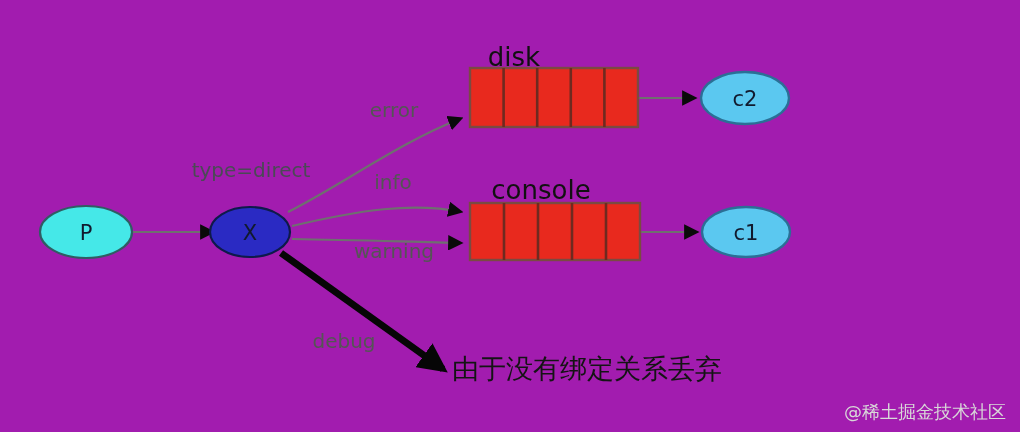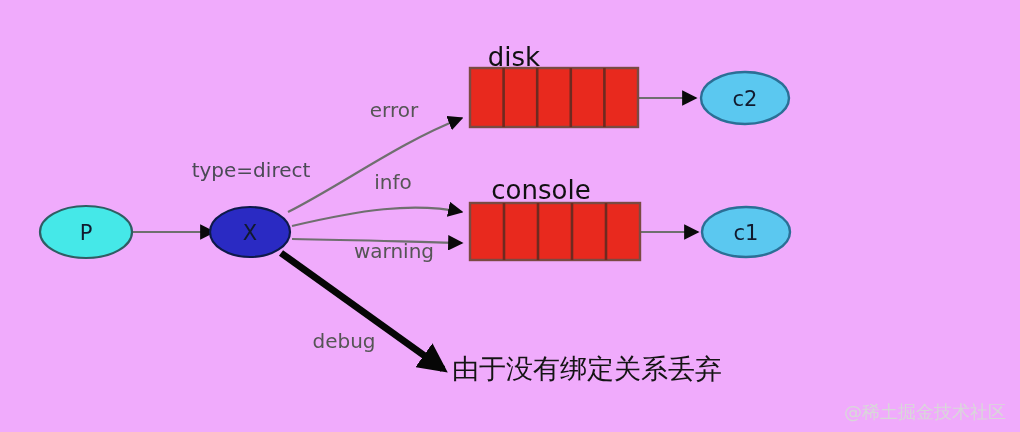--- a/index.html
+++ b/index.html
@@ -14,7 +14,7 @@
     position: relative;
     width: 1020px;
     height: 432px;
-    background: #f0abfc;
+    background: #a21caf;
     overflow: hidden;
   }
   #diagram-svg {

